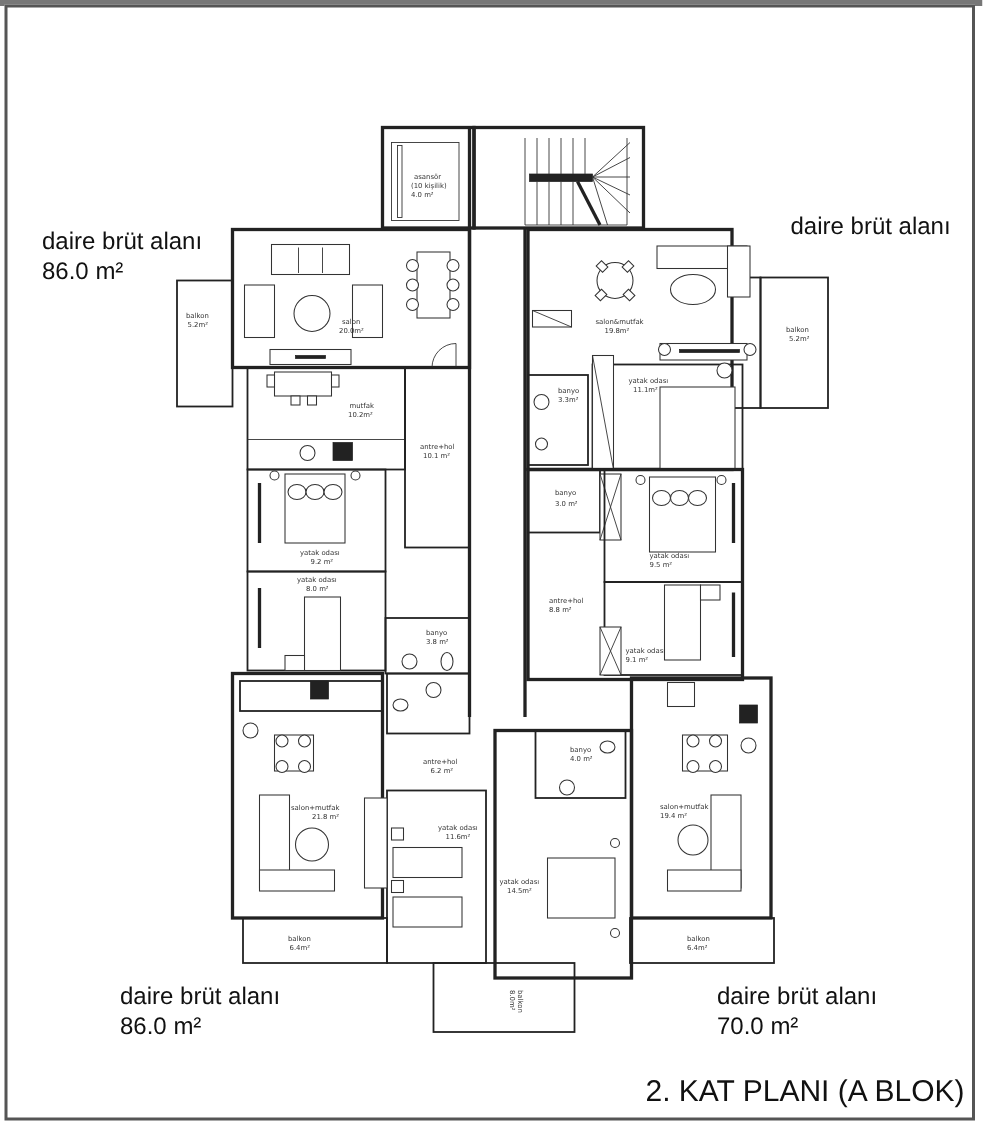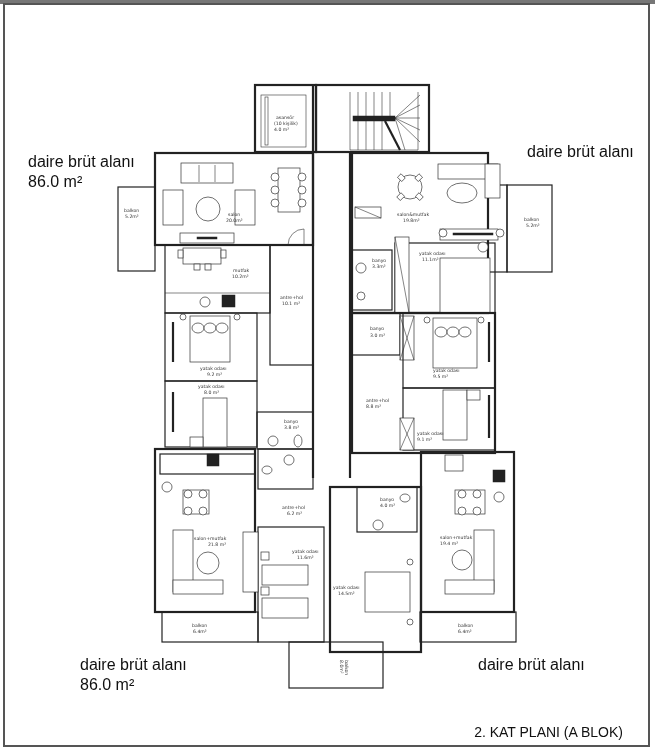--- a/index.html
+++ b/index.html
@@ -287,6 +287,7 @@
 </div>
 <div class="area-label" style="left:478px; top:655px;">
   <div>daire brüt alanı</div>
+  <div>70.0 m²</div>
 </div>
 
 <div class="plan-title">2. KAT PLANI (A BLOK)</div>

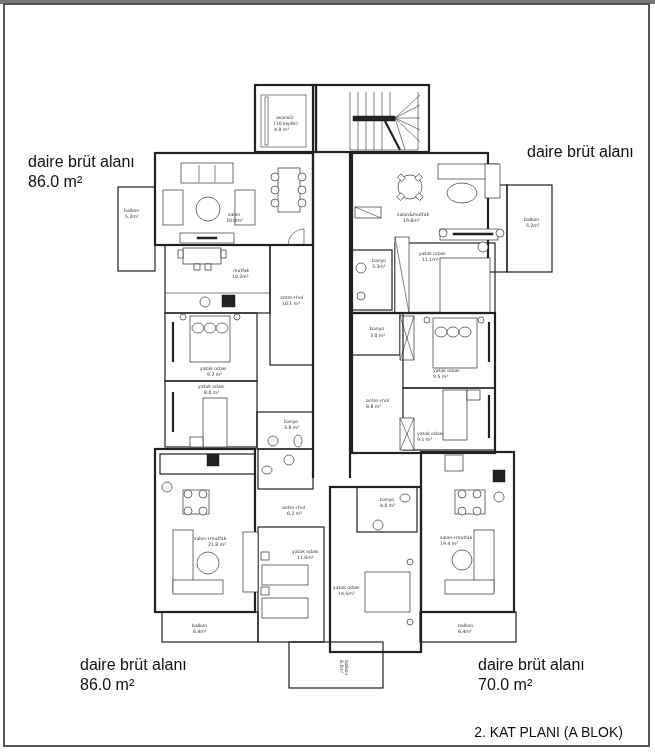--- a/index.html
+++ b/index.html
@@ -7,7 +7,7 @@
   .frame { position: absolute; left: 3px; top: 3px; width: 647px; height: 744px; border: 2px solid #555; box-sizing: border-box; background: #fff; }
   .topbar { position: absolute; left: 0; top: 0; width: 655px; height: 4px; background: #777; }
   .area-label { position: absolute; font-size: 16px; line-height: 20px; color: #111; }
-  .plan-title { position: absolute; right: 32px; bottom: 12px; font-size: 14px; color: #111; }
+  .plan-title { position: absolute; right: 12px; bottom: 12px; font-size: 20px; color: #111; }
   svg.plan { position: absolute; left: 0; top: 0; }
   .room-text { font-family: "DejaVu Sans", sans-serif; font-size: 4.6px; fill: #333; }
   .w { fill: none; stroke: #222; stroke-width: 1.2; }

